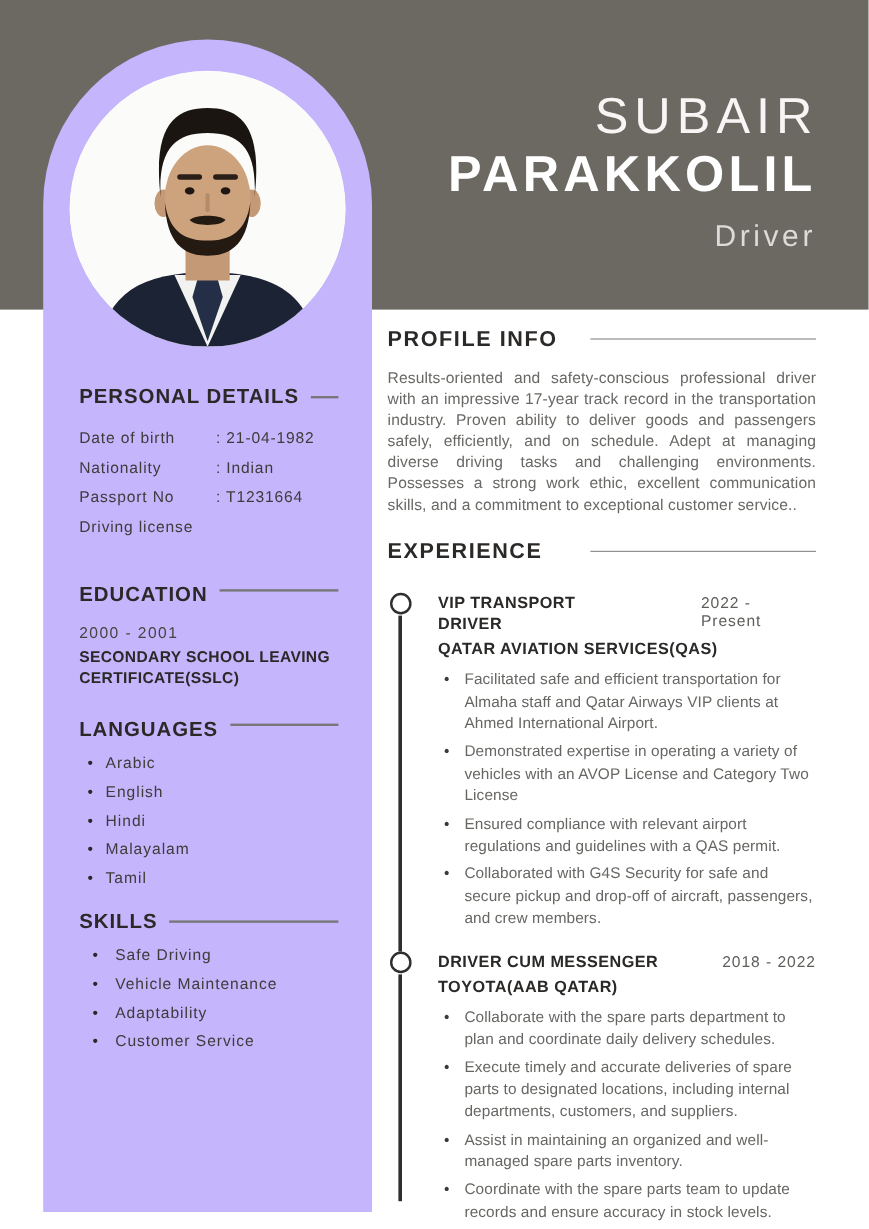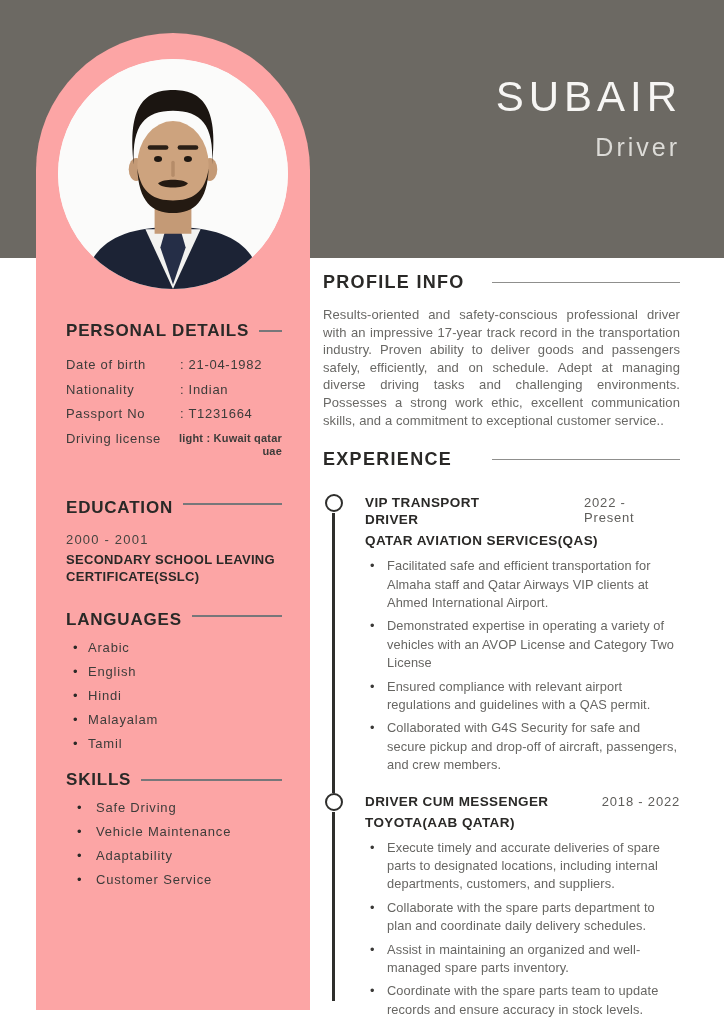--- a/index.html
+++ b/index.html
@@ -93,6 +93,7 @@
 
   <div class="name-block">
     <div class="first-name">SUBAIR</div>
+    <div class="last-name">PARAKKOLIL</div>
     <div class="role">Driver</div>
   </div>
 

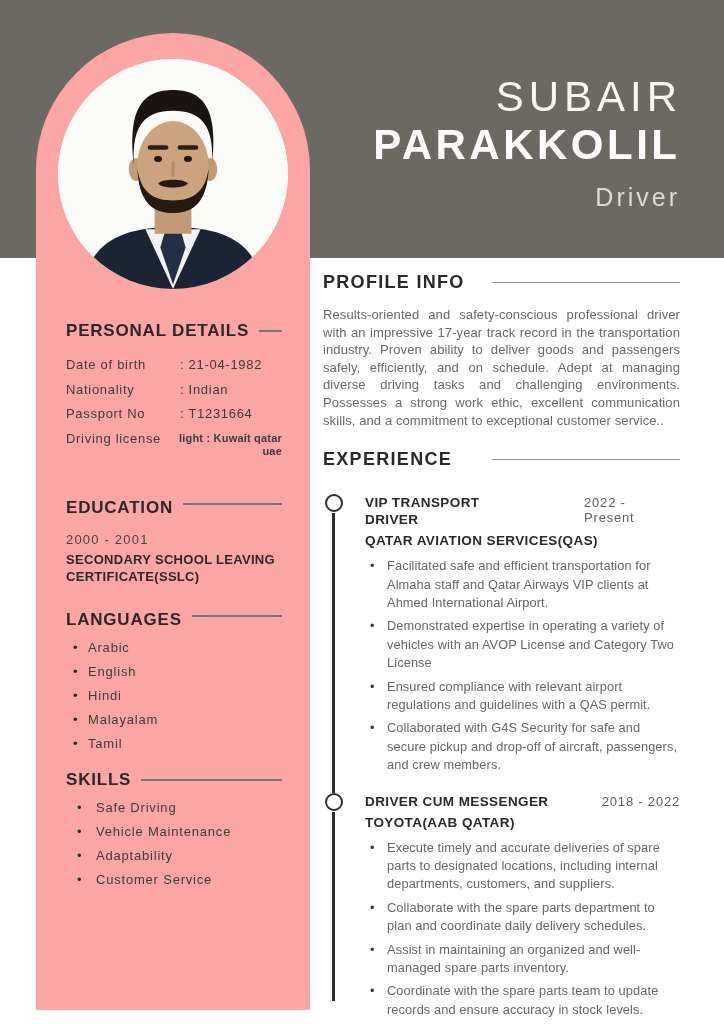--- a/index.html
+++ b/index.html
@@ -20,7 +20,7 @@
   
   .sidebar {
     position:absolute; left:36px; top:33px; width:274px; height:977px;
-    background:#fca5a5; border-radius:137px 137px 0 0;
+    background:#c4b5fd; border-radius:137px 137px 0 0;
   }
   .photo-wrap {
     position:absolute; left:22px; top:26px; width:230px; height:230px;

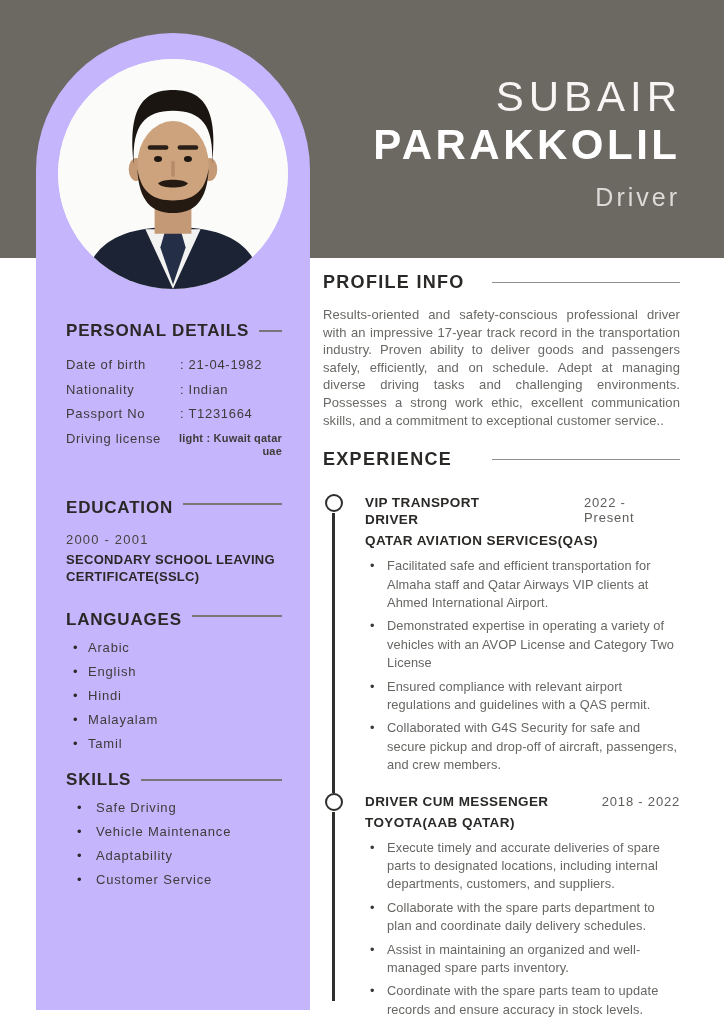--- a/index.html
+++ b/index.html
@@ -142,10 +142,6 @@
           </div>
           <div class="pd-row pd-row-driving">
             <span class="pd-label-drv">Driving license</span>
-            <span class="pd-small">
-              <span>light : Kuwait qatar</span>
-              <span>uae</span>
-            </span>
           </div>
         </div>
       </div>

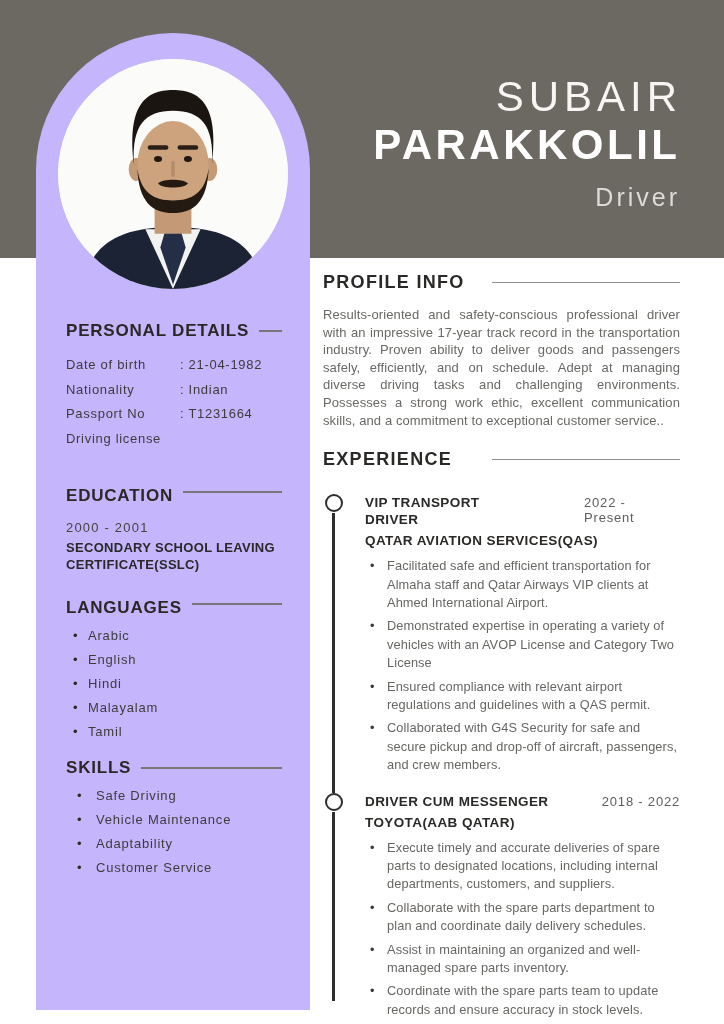--- a/index.html
+++ b/index.html
@@ -223,8 +223,8 @@
         </div>
         <div class="job-company">TOYOTA(AAB QATAR)</div>
         <ul class="job-bullets">
+          <li>Collaborate with the spare parts department to plan and coordinate daily delivery schedules.</li>
           <li>Execute timely and accurate deliveries of spare parts to designated locations, including internal departments, customers, and suppliers.</li>
-          <li>Collaborate with the spare parts department to plan and coordinate daily delivery schedules.</li>
           <li>Assist in maintaining an organized and well-managed spare parts inventory.</li>
           <li>Coordinate with the spare parts team to update records and ensure accuracy in stock levels.</li>
         </ul>

